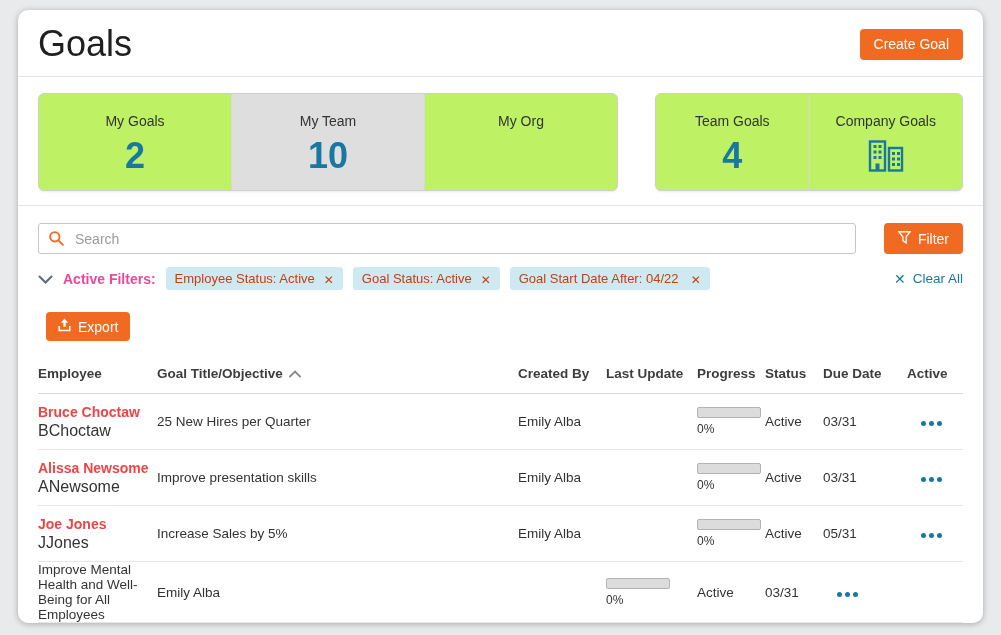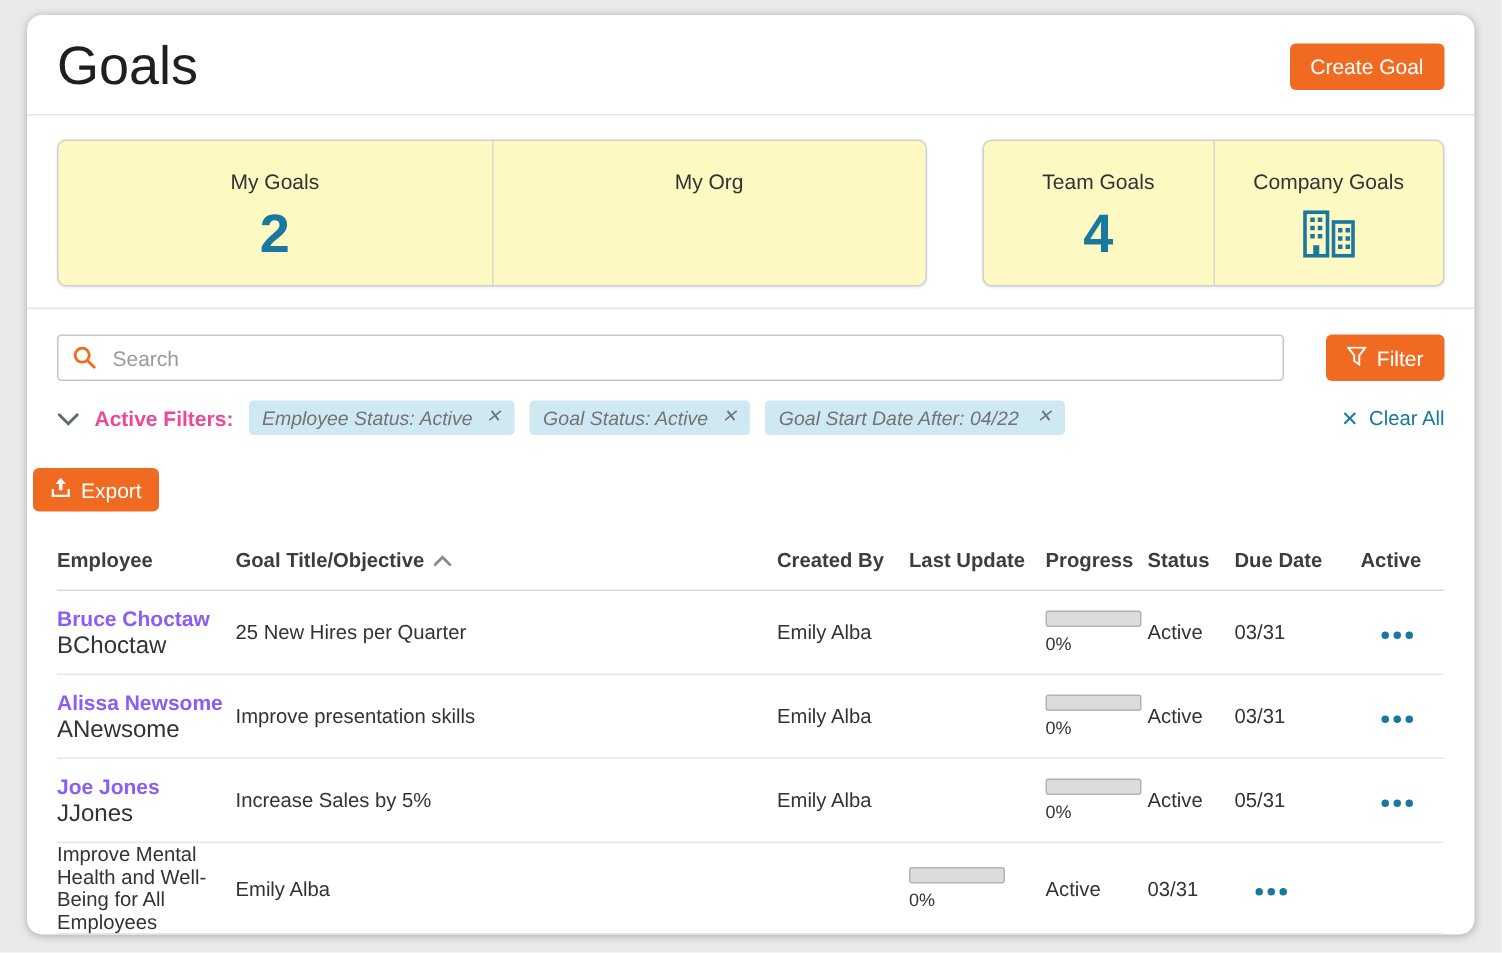--- a/index.html
+++ b/index.html
@@ -30,7 +30,7 @@
   }
   
   .tabs-row{display:flex;justify-content:space-between;padding:16px 20px 14px;border-bottom:1px solid #e4e4e4;}
-  .tab-group{display:flex;border:1px solid #cfcfcf;border-radius:6px;overflow:hidden;background:#fef9c3;box-shadow:0 1px 2px rgba(0,0,0,.08);}
+  .tab-group{display:flex;border:1px solid #cfcfcf;border-radius:6px;overflow:hidden;background:#bef264;box-shadow:0 1px 2px rgba(0,0,0,.08);}
   .tab-group.g1{width:578px;}
   .tab-group.g2{width:306px;align-items:center;}
   .tab{flex:1;text-align:center;padding:19px 0 15px;cursor:pointer;}

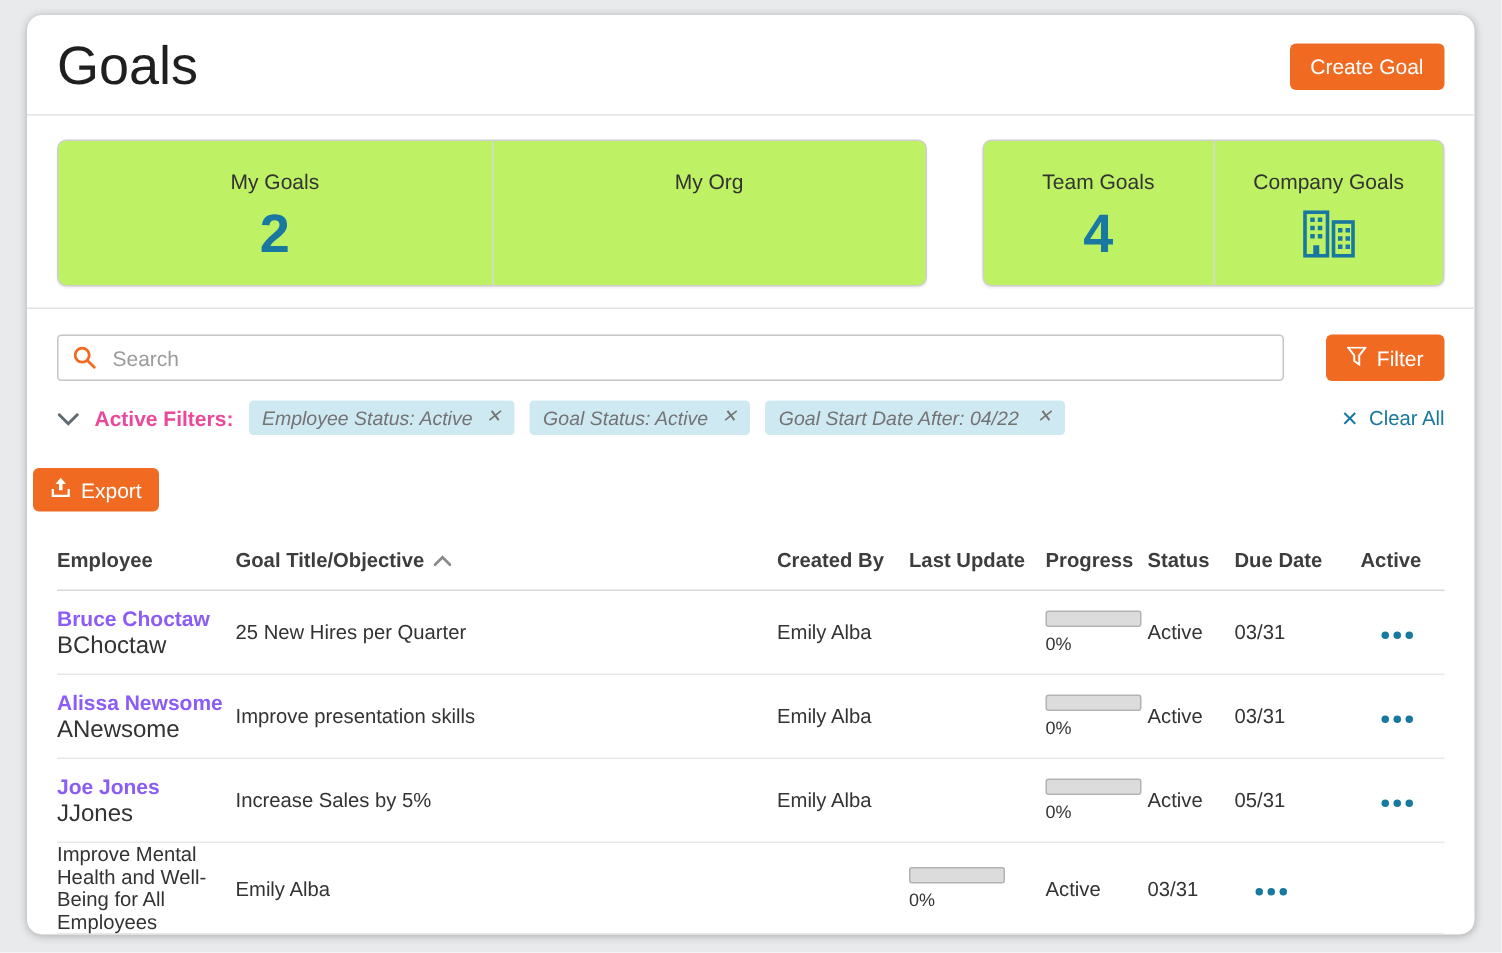--- a/index.html
+++ b/index.html
@@ -93,6 +93,10 @@
       <div class="tab">
         <div class="tab-label">My Goals</div>
         <div class="tab-count">2</div>
+      </div>
+      <div class="tab selected">
+        <div class="tab-label">My Team</div>
+        <div class="tab-count">10</div>
       </div>
       <div class="tab">
         <div class="tab-label">My Org</div>

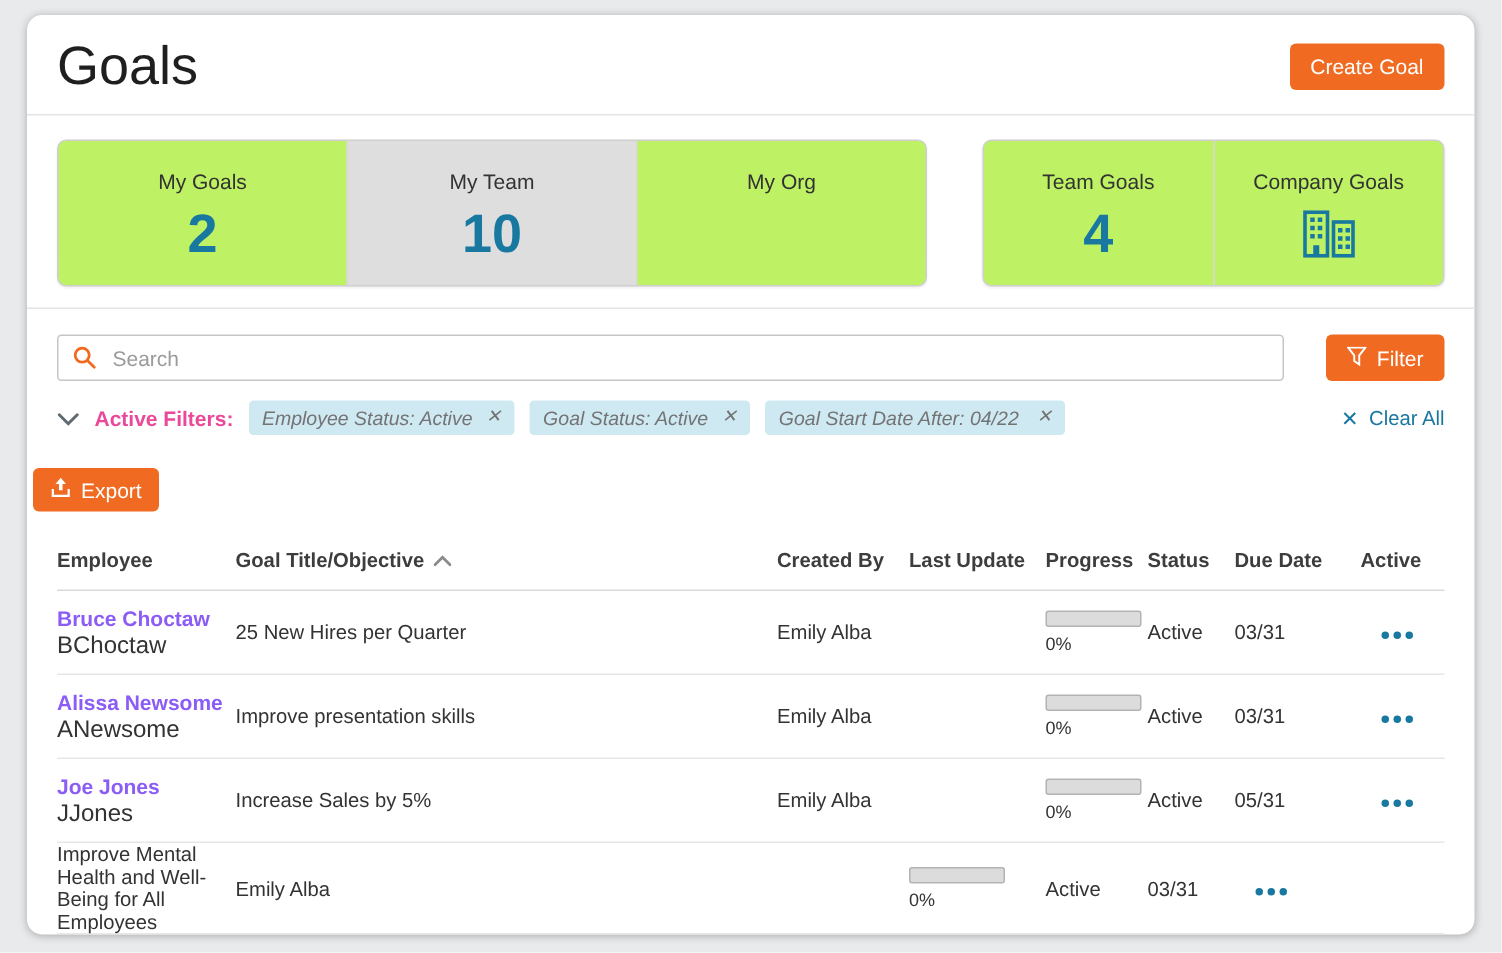--- a/index.html
+++ b/index.html
@@ -52,8 +52,8 @@
   .filters-row{display:flex;align-items:center;gap:10px;padding:13px 20px 10px;font-size:14px;}
   .af-label{font-weight:700;color:#ec4899;}
   .chip{
-    display:inline-flex;align-items:flex-start;gap:9px;background:#cfe9f3;color:#737373;
-    font-size:13px;padding:4px 9px;border-radius:3px;white-space:nowrap;font-style:italic;
+    display:inline-flex;align-items:flex-end;gap:9px;background:#cfe9f3;color:#c2410c;
+    font-size:13px;padding:4px 9px;border-radius:3px;white-space:nowrap;
   }
   .chip.wide{width:182px;justify-content:space-between;}
   .chip-x{cursor:pointer;font-size:12px;line-height:1;}

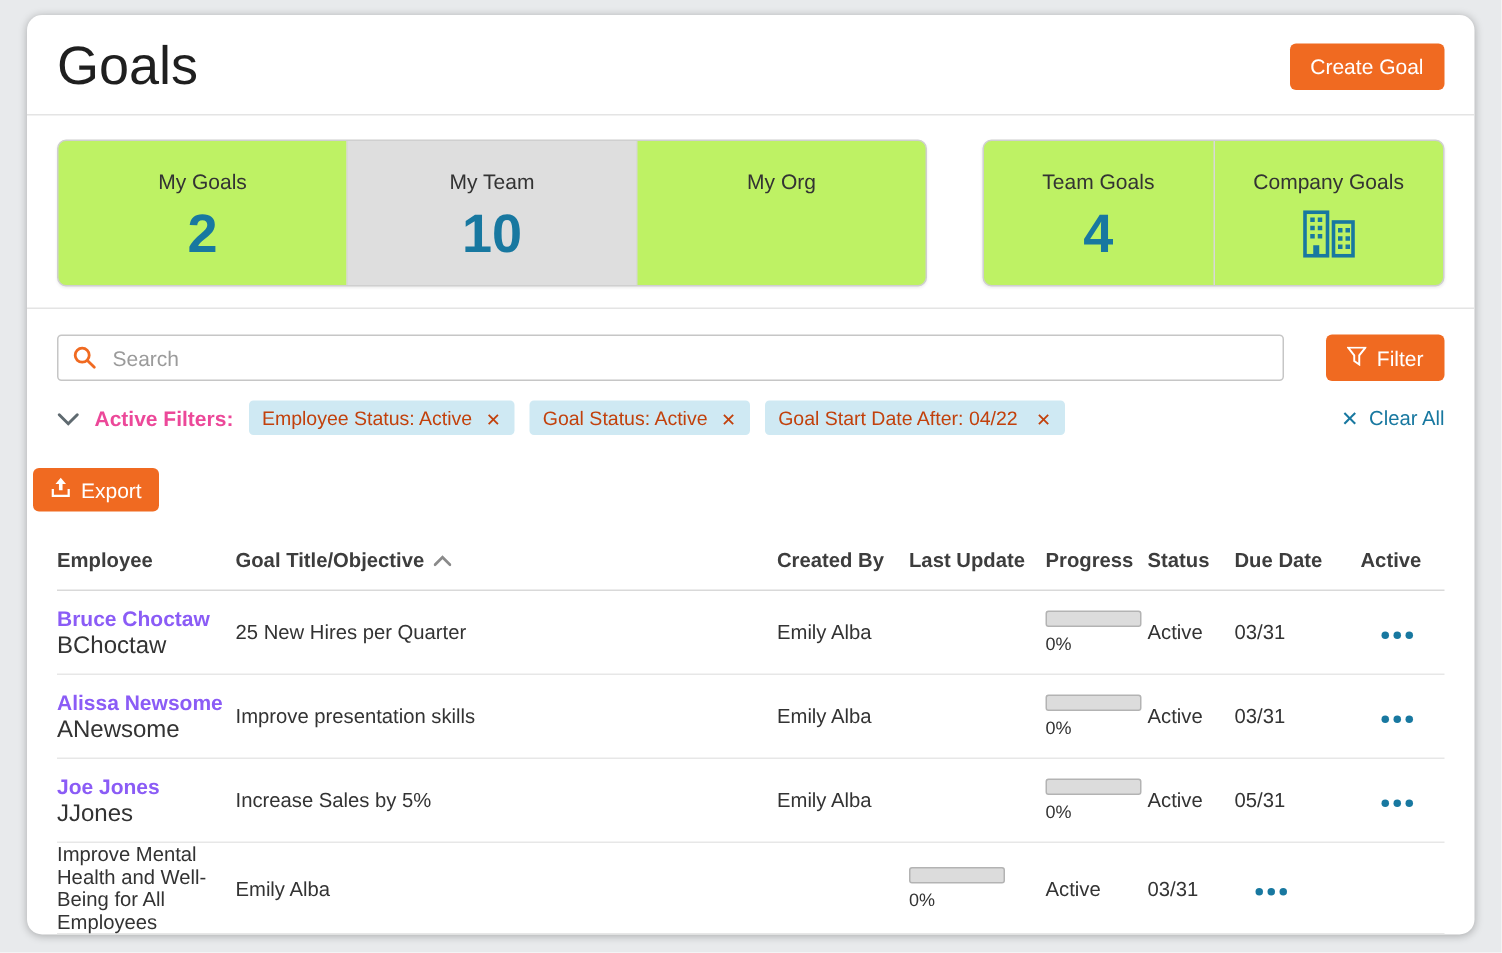--- a/index.html
+++ b/index.html
@@ -61,7 +61,7 @@
   .clear-all{color:#1878A0;display:inline-flex;gap:7px;align-items:center;cursor:pointer;font-size:13.5px;}
   .clear-all .ca-x{font-size:14px;line-height:1;}
   
-  .export-row{padding:12px 4px 13px;}
+  .export-row{padding:12px 28px 13px;}
   
   .table{margin:0 20px;}
   .thead,.trow{display:grid;grid-template-columns:119px 361px 88px 91px 68px 58px 84px 1fr;align-items:center;}

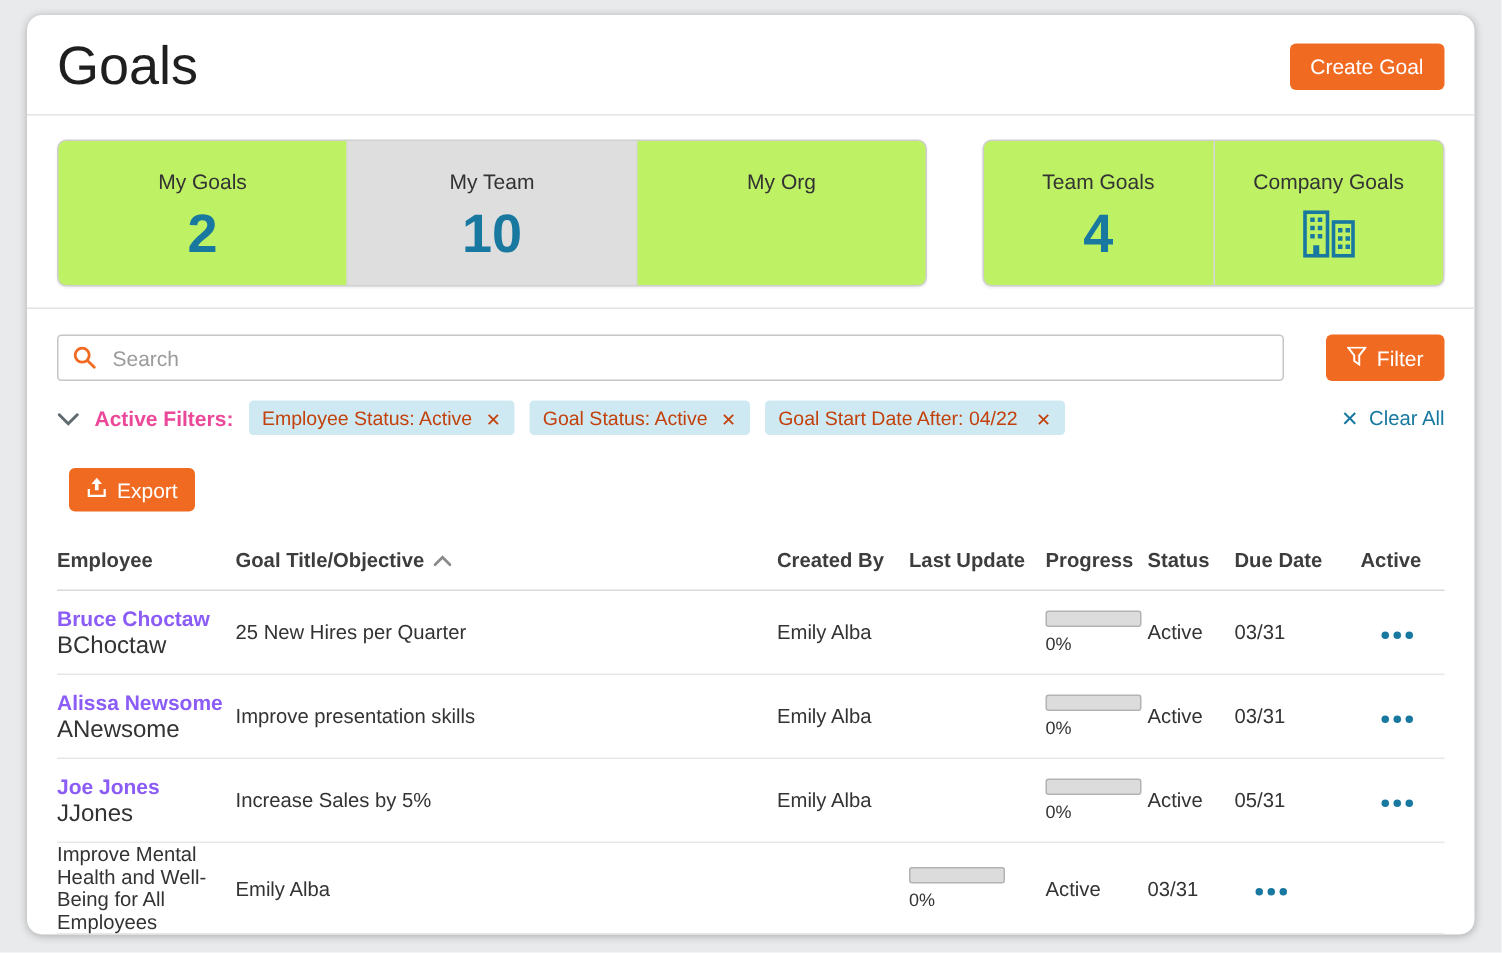--- a/index.html
+++ b/index.html
@@ -69,7 +69,7 @@
   .th{display:flex;align-items:center;gap:6px;padding-right:6px;}
   .trow{border-bottom:1px solid #e7e7e7;min-height:55px;}
   .cell{font-size:13.5px;color:#333;padding-right:8px;}
-  .emp-name{color:#8b5cf6;font-weight:700;font-size:14px;cursor:pointer;display:block;text-decoration:none;}
+  .emp-name{color:#ef4444;font-weight:700;font-size:14px;cursor:pointer;display:block;text-decoration:none;}
   .emp-id{font-size:16px;color:#333;margin-top:2px;}
   .pbar{width:62px;height:9px;background:#dcdcdc;border:1px solid #b3b3b3;border-radius:2px;overflow:hidden;}
   .pfill{width:0%;height:100%;background:#1878A0;}

